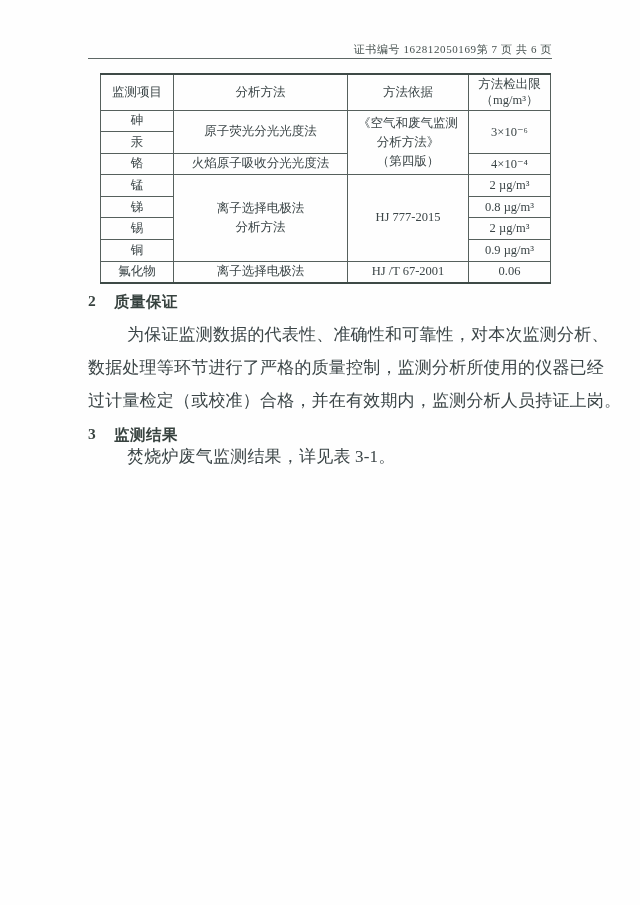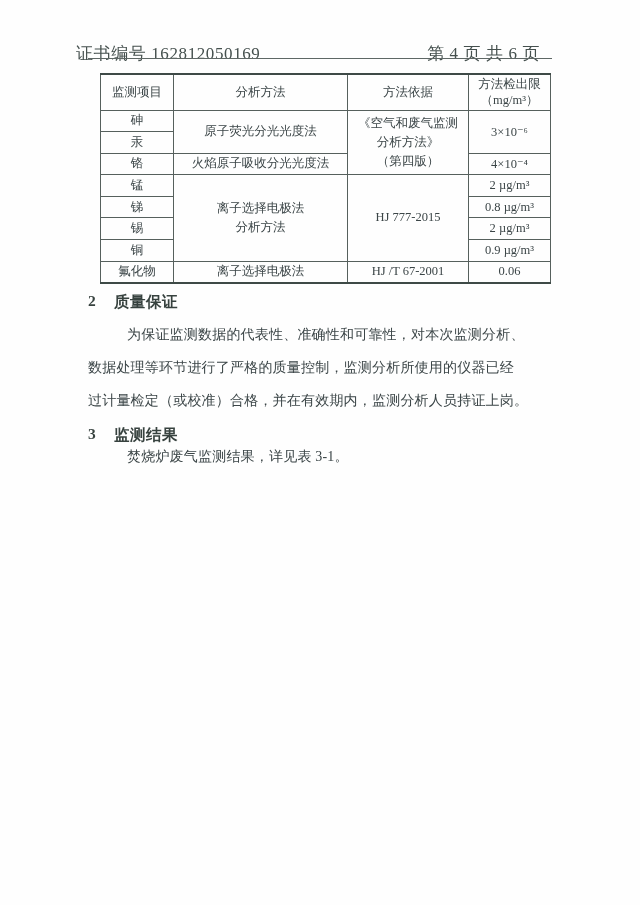--- a/index.html
+++ b/index.html
@@ -16,9 +16,9 @@
 
   
   .page-header {
-    position:absolute; left:76px; top:42px; width:464px;
-    display:flex; justify-content:space-between;
-    font-size:17px; letter-spacing:0.6px; color:#45504e;
+    position:absolute; left:88px; top:42px; width:464px;
+    display:flex; justify-content:flex-end;
+    font-size:11px; letter-spacing:0.6px; color:#45504e;
   }
   .header-rule {
     position:absolute; left:88px; top:58px; width:464px; height:0;

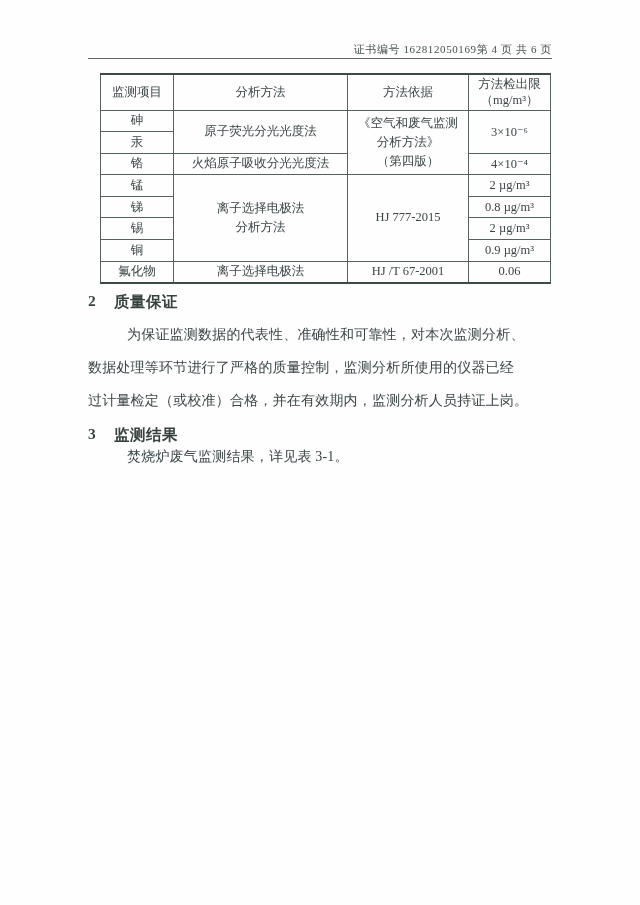--- a/index.html
+++ b/index.html
@@ -69,7 +69,7 @@
 
   <div class="page-header">
     <span>证书编号 162812050169</span>
-    <span>第 4 页 共 6 页</span>
+    <span>第 7 页 共 6 页</span>
   </div>
   <div class="header-rule"></div>
 

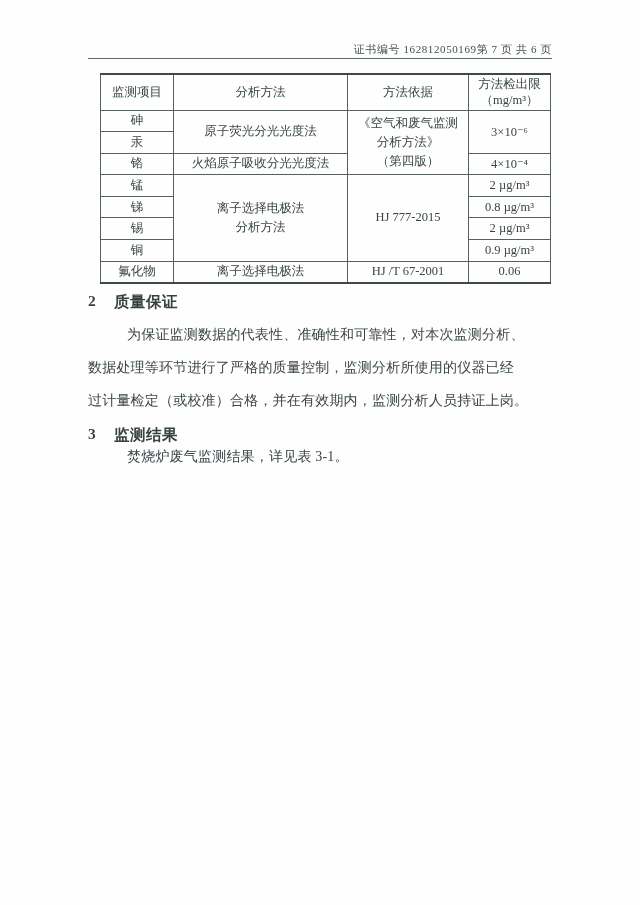--- a/index.html
+++ b/index.html
@@ -54,7 +54,7 @@
   
   .para {
     position:absolute; left:88px; width:462px;
-    font-size:14px; line-height:33px;
+    font-size:17px; line-height:33px;
     color:#3b4547; letter-spacing:0.2px;
   }
   #para-quality { top:318px; }

